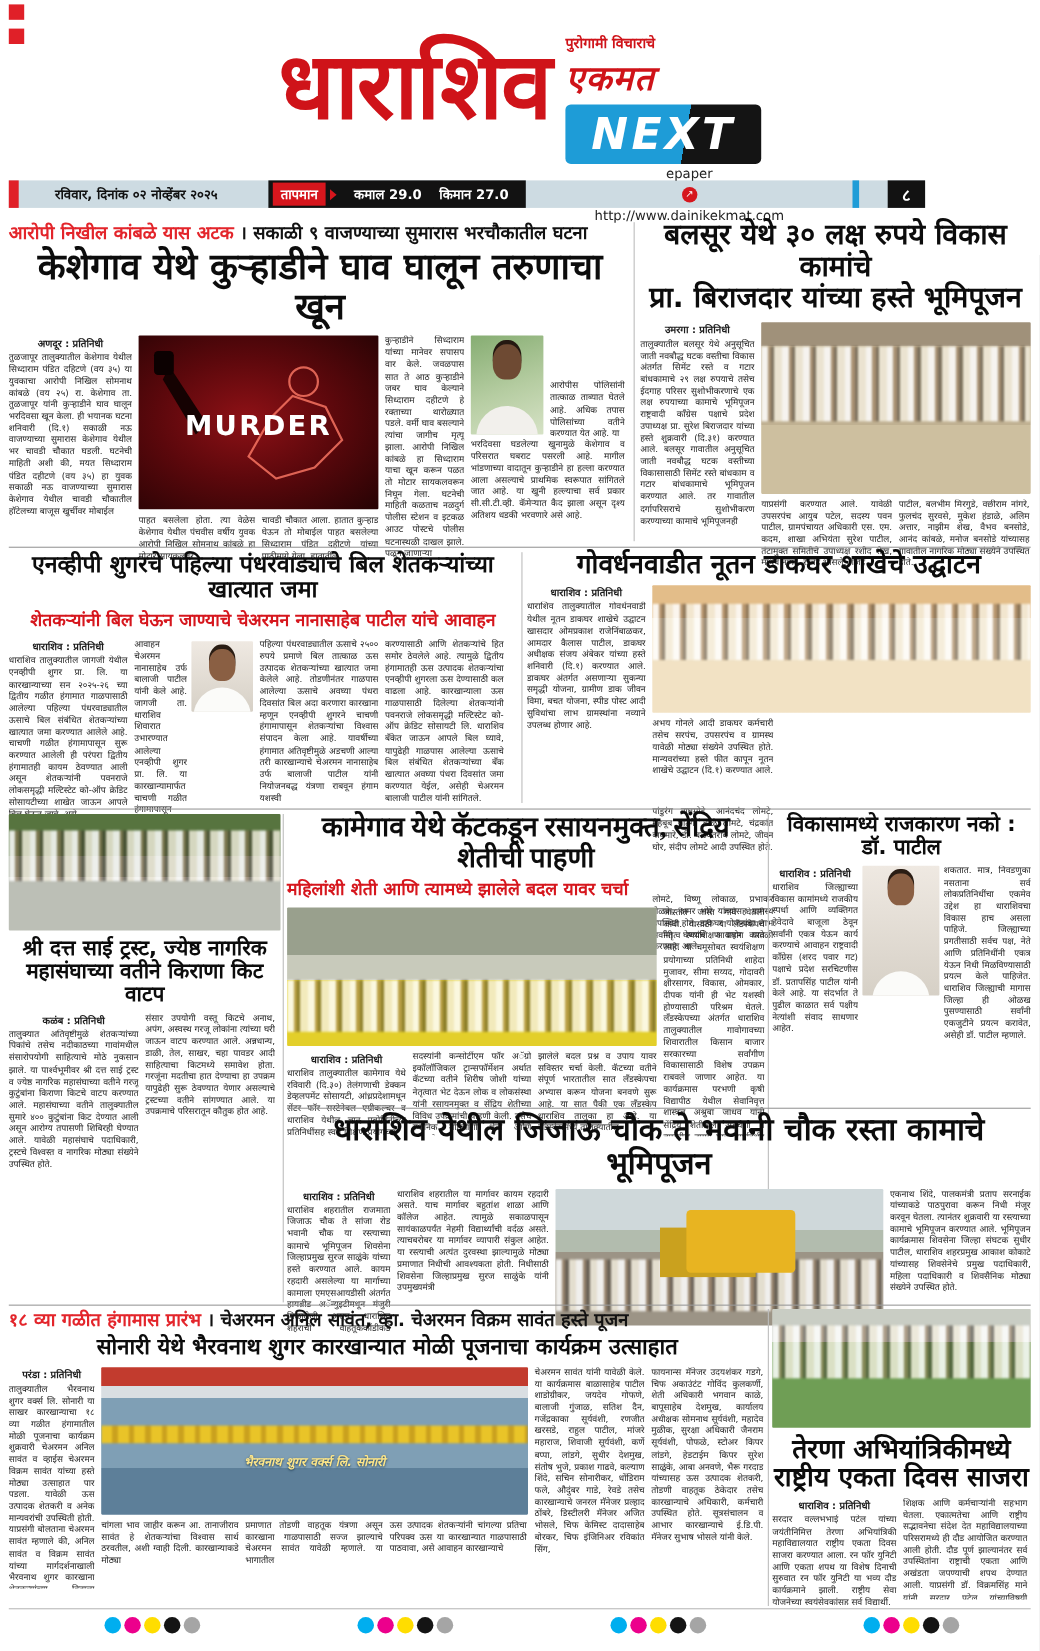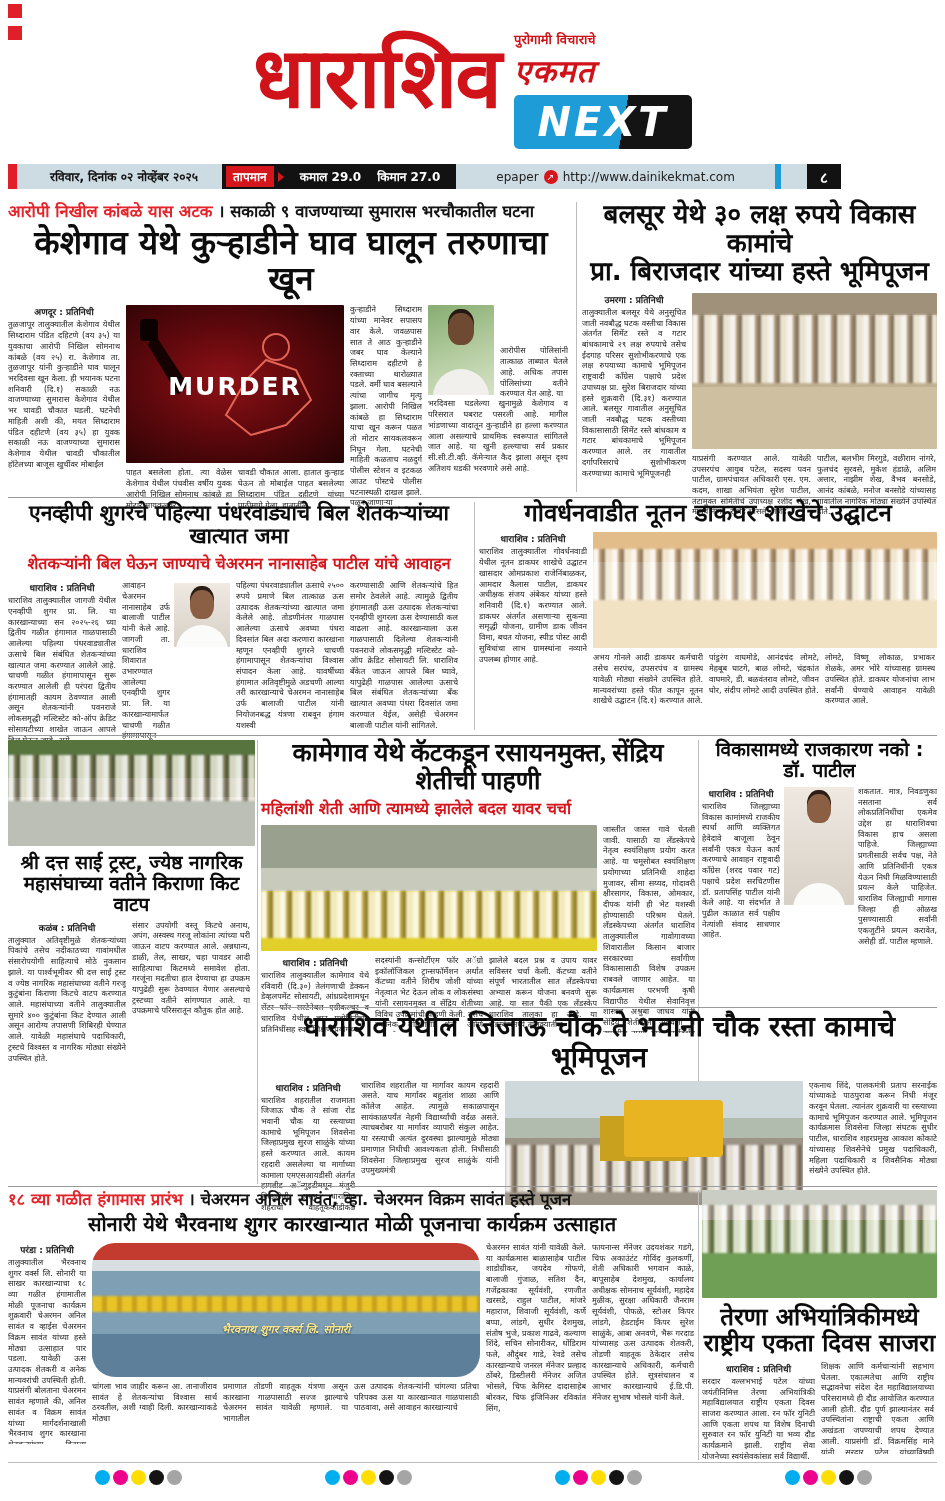--- a/index.html
+++ b/index.html
@@ -23,7 +23,7 @@
   .temp-label{background:#d6161d;color:#fff;font-weight:bold;padding:2px 7px;font-size:12px;}
   .temp-arrow{width:0;height:0;border-left:6px solid #d6161d;border-top:5px solid transparent;border-bottom:5px solid transparent;margin-left:-12px;}
   .temp-val{font-weight:bold;font-size:12px;text-align:right;}
-  .epaper{margin-left:auto;display:flex;gap:5px;padding:0 16px;color:#222;}
+  .epaper{margin-left:auto;display:flex;align-items:center;gap:5px;padding:0 16px;color:#222;flex-direction:column;}
   .epaper-icon{width:14px;height:14px;border-radius:50%;background:#d6161d;color:#fff;font-size:9px;line-height:14px;text-align:center;display:inline-block;}
   .page-sep{width:6px;height:25px;background:#1e9cd7;margin-left:auto;}
   .page-box{width:34px;height:25px;background:#121212;color:#fff;font-weight:bold;font-size:15px;display:flex;align-items:center;justify-content:center;margin-left:3px;}

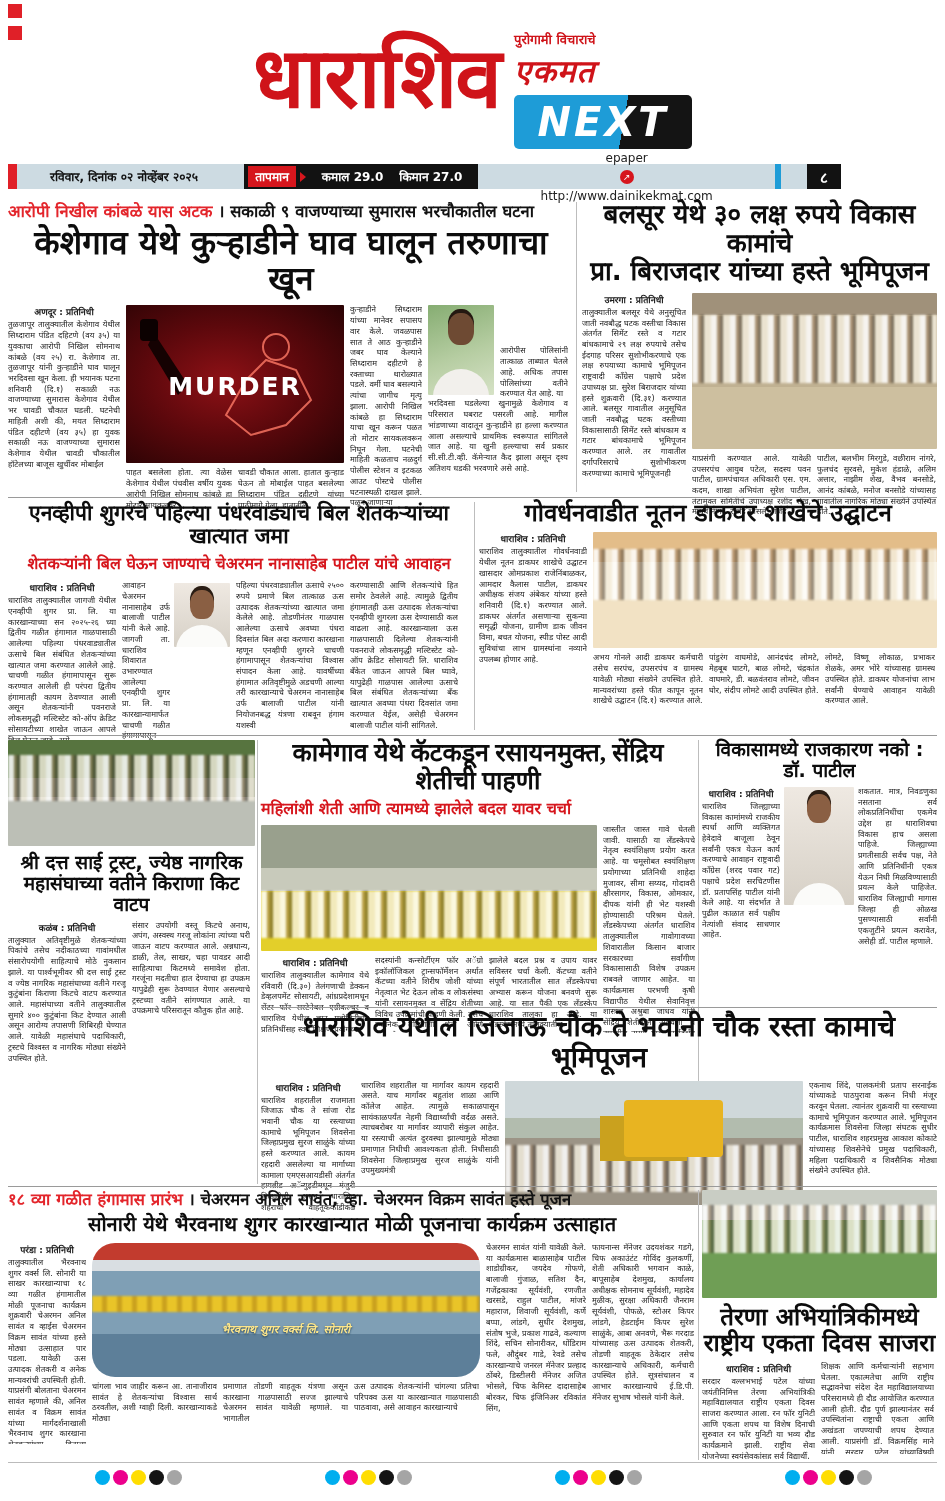--- a/index.html
+++ b/index.html
@@ -188,7 +188,7 @@
       </div>
       <div style="width:344px;">
         <div class="ph ph-post crowd" style="width:344px;height:116px;"></div>
-        <div class="cols" style="margin-top:5px;">
+        <div class="cols" style="margin-top:5px;flex-direction:column;">
           <div class="bt" style="width:110px;height:74px;">अभय गोनले आदी डाकघर कर्मचारी तसेच सरपंच, उपसरपंच व ग्रामस्थ यावेळी मोठ्या संख्येने उपस्थित होते. मान्यवरांच्या हस्ते फीत कापून नूतन शाखेचे उद्घाटन (दि.१) करण्यात आले.</div>
           <div class="bt" style="width:110px;height:74px;">पांडुरंग वाघमोडे, आनंदचंद लोमटे, मेहबूब घाटगे, बाळ लोमटे, चंद्रकांत वाघमारे, डी. बळवंतराव लोमटे, जीवन घोर, संदीप लोमटे आदी उपस्थित होते.</div>
           <div class="bt" style="width:110px;height:74px;">लोमटे, विष्णू लोकाळ, प्रभाकर शेळके, अमर भोरे यांच्यासह ग्रामस्थ उपस्थित होते. डाकघर योजनांचा लाभ सर्वांनी घेण्याचे आवाहन यावेळी करण्यात आले.</div>

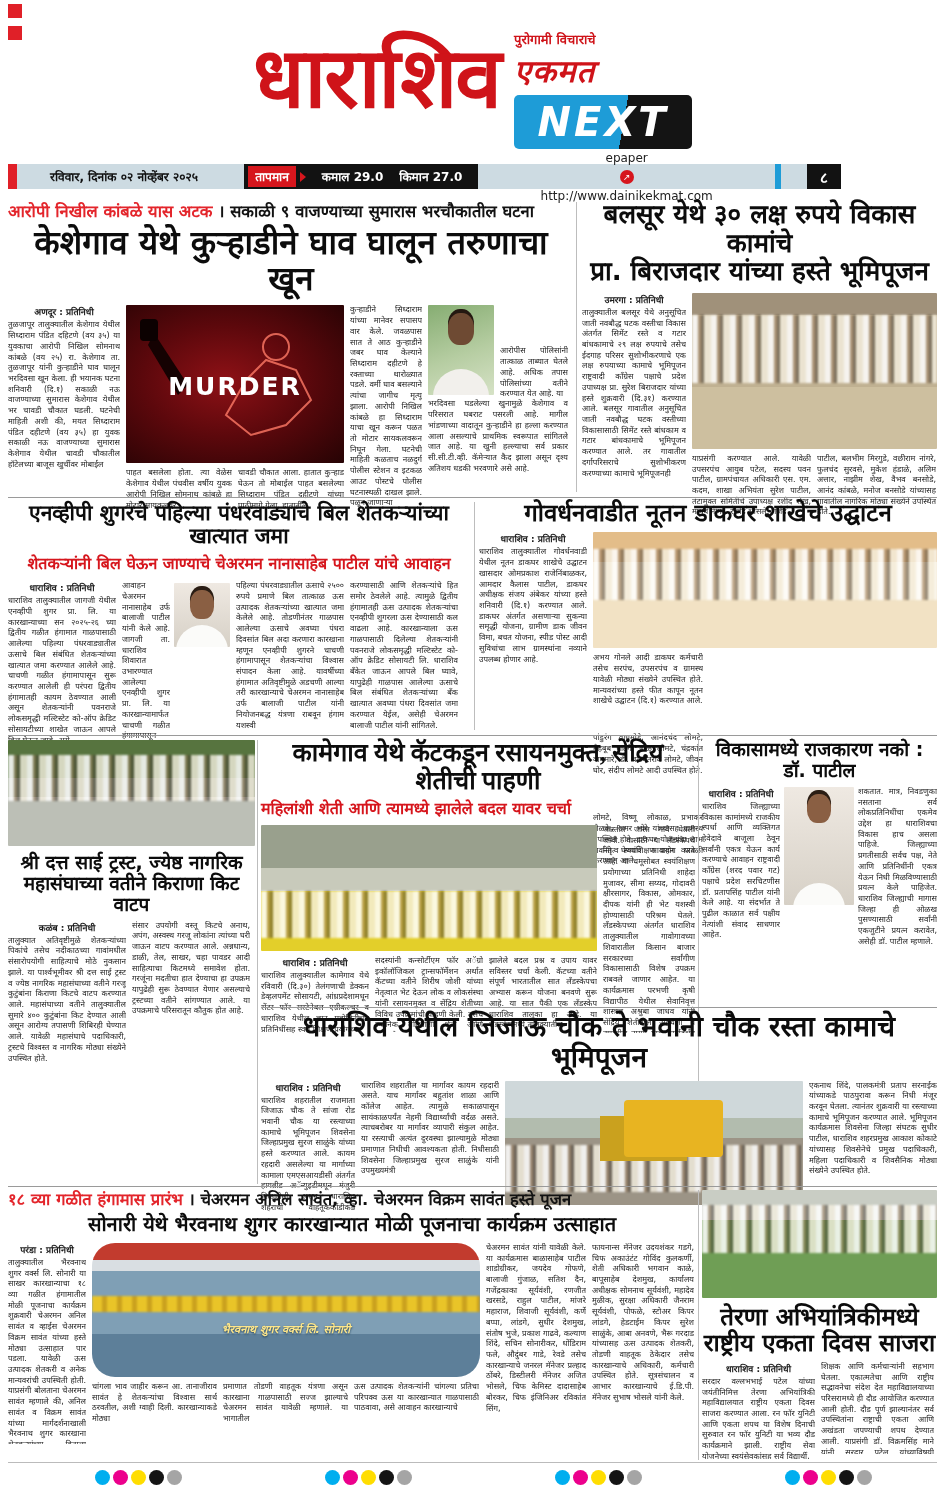--- a/index.html
+++ b/index.html
@@ -57,7 +57,7 @@
   .ph-kamegaon{background:linear-gradient(#99a08d 0 34%,#c8cabb 34% 52%,#e3cf2a 52% 100%);}
   .ph-jcb{background:linear-gradient(#cfd8da 0 30%,#b2bcae 30% 46%,#9c9486 46% 100%);}
   .ph-jcb::after{content:'';position:absolute;left:40%;top:16%;width:33%;height:46%;background:#e8b421;border-radius:4px;box-shadow:-30px 10px 0 -6px #caa11e;}
-  .ph-sugar{background:linear-gradient(#c23b2e 0 13%,#d9dee2 13% 21%,#7f9fb5 21% 68%,#5d7f99 68% 100%);border-radius:23px;}
+  .ph-sugar{background:linear-gradient(#c23b2e 0 13%,#d9dee2 13% 21%,#7f9fb5 21% 68%,#5d7f99 68% 100%);}
   .ph-sugar::before{content:'';position:absolute;left:0;right:0;top:40%;height:12%;
      background:repeating-linear-gradient(90deg,#e9c428 0 10px,#caa11e 10px 15px);}
   .sugar-banner{position:absolute;left:0;right:0;top:58%;text-align:center;color:#fde68a;font-weight:bold;font-size:11px;font-style:italic;text-shadow:0 1px 2px #1b3a52;}

